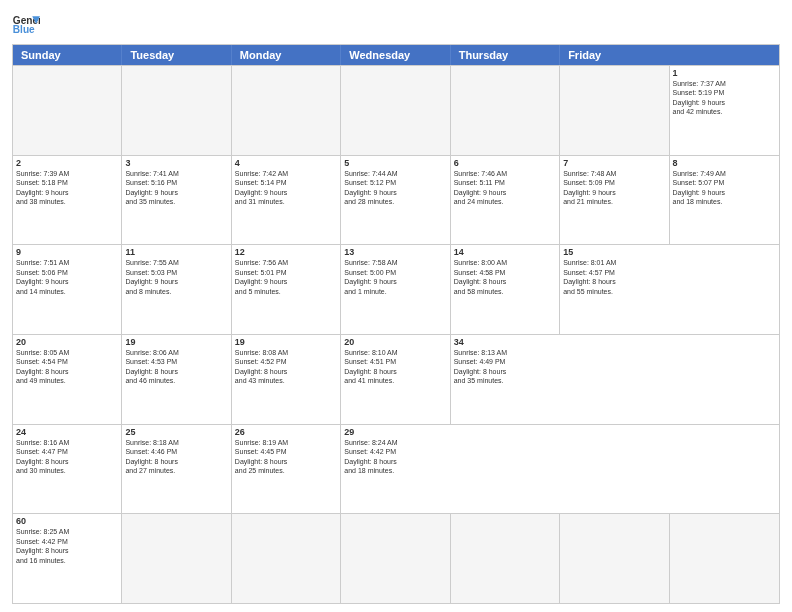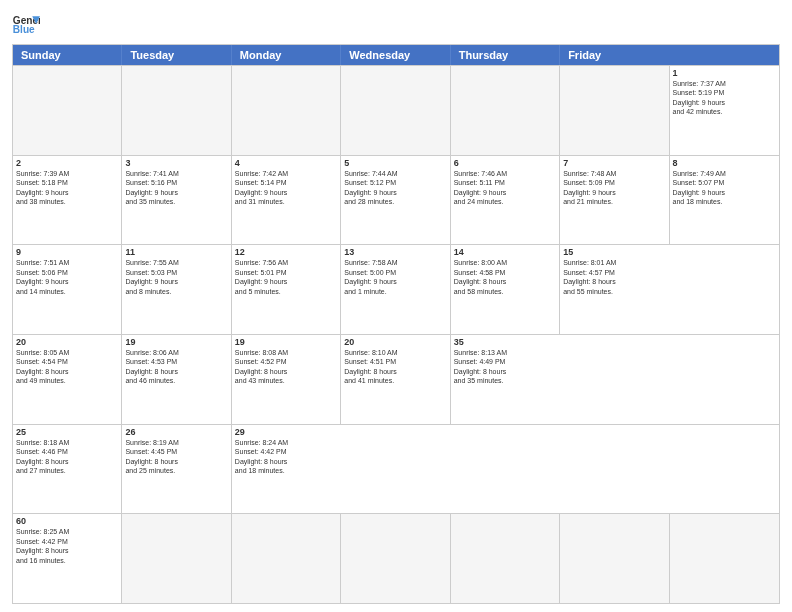--- a/index.html
+++ b/index.html
@@ -262,7 +262,7 @@
 and 41 minutes.</div>
           </div>
           <div class="cal-cell">
-            <span class="day-num">35</span>
+            <span class="day-num">34</span>
             <div class="cell-info" style="white-space: pre-line;">Sunrise: 8:13 AM
 Sunset: 4:49 PM
 Daylight: 8 hours

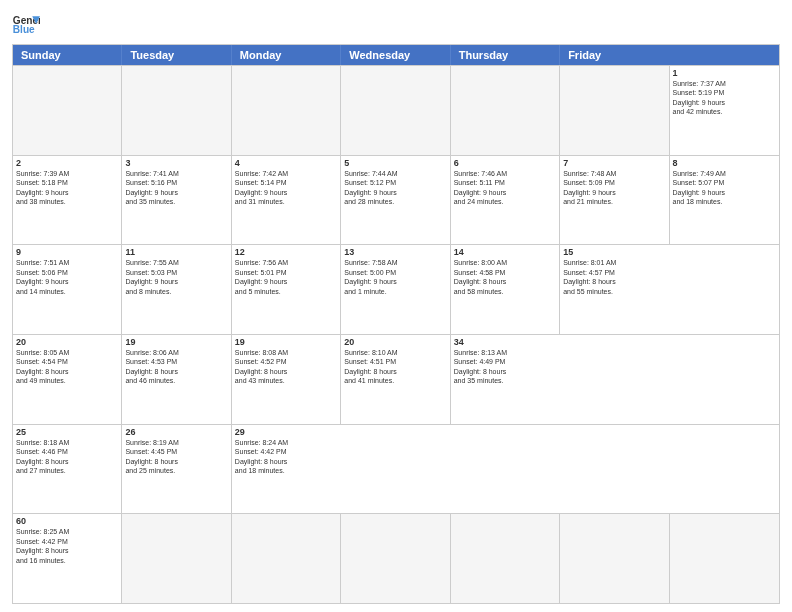--- a/index.html
+++ b/index.html
@@ -271,6 +271,13 @@
         </div>
         <div class="cal-row">
           <div class="cal-cell">
+            <span class="day-num">24</span>
+            <div class="cell-info" style="white-space: pre-line;">Sunrise: 8:16 AM
+Sunset: 4:47 PM
+Daylight: 8 hours
+and 30 minutes.</div>
+          </div>
+          <div class="cal-cell">
             <span class="day-num">25</span>
             <div class="cell-info" style="white-space: pre-line;">Sunrise: 8:18 AM
 Sunset: 4:46 PM

